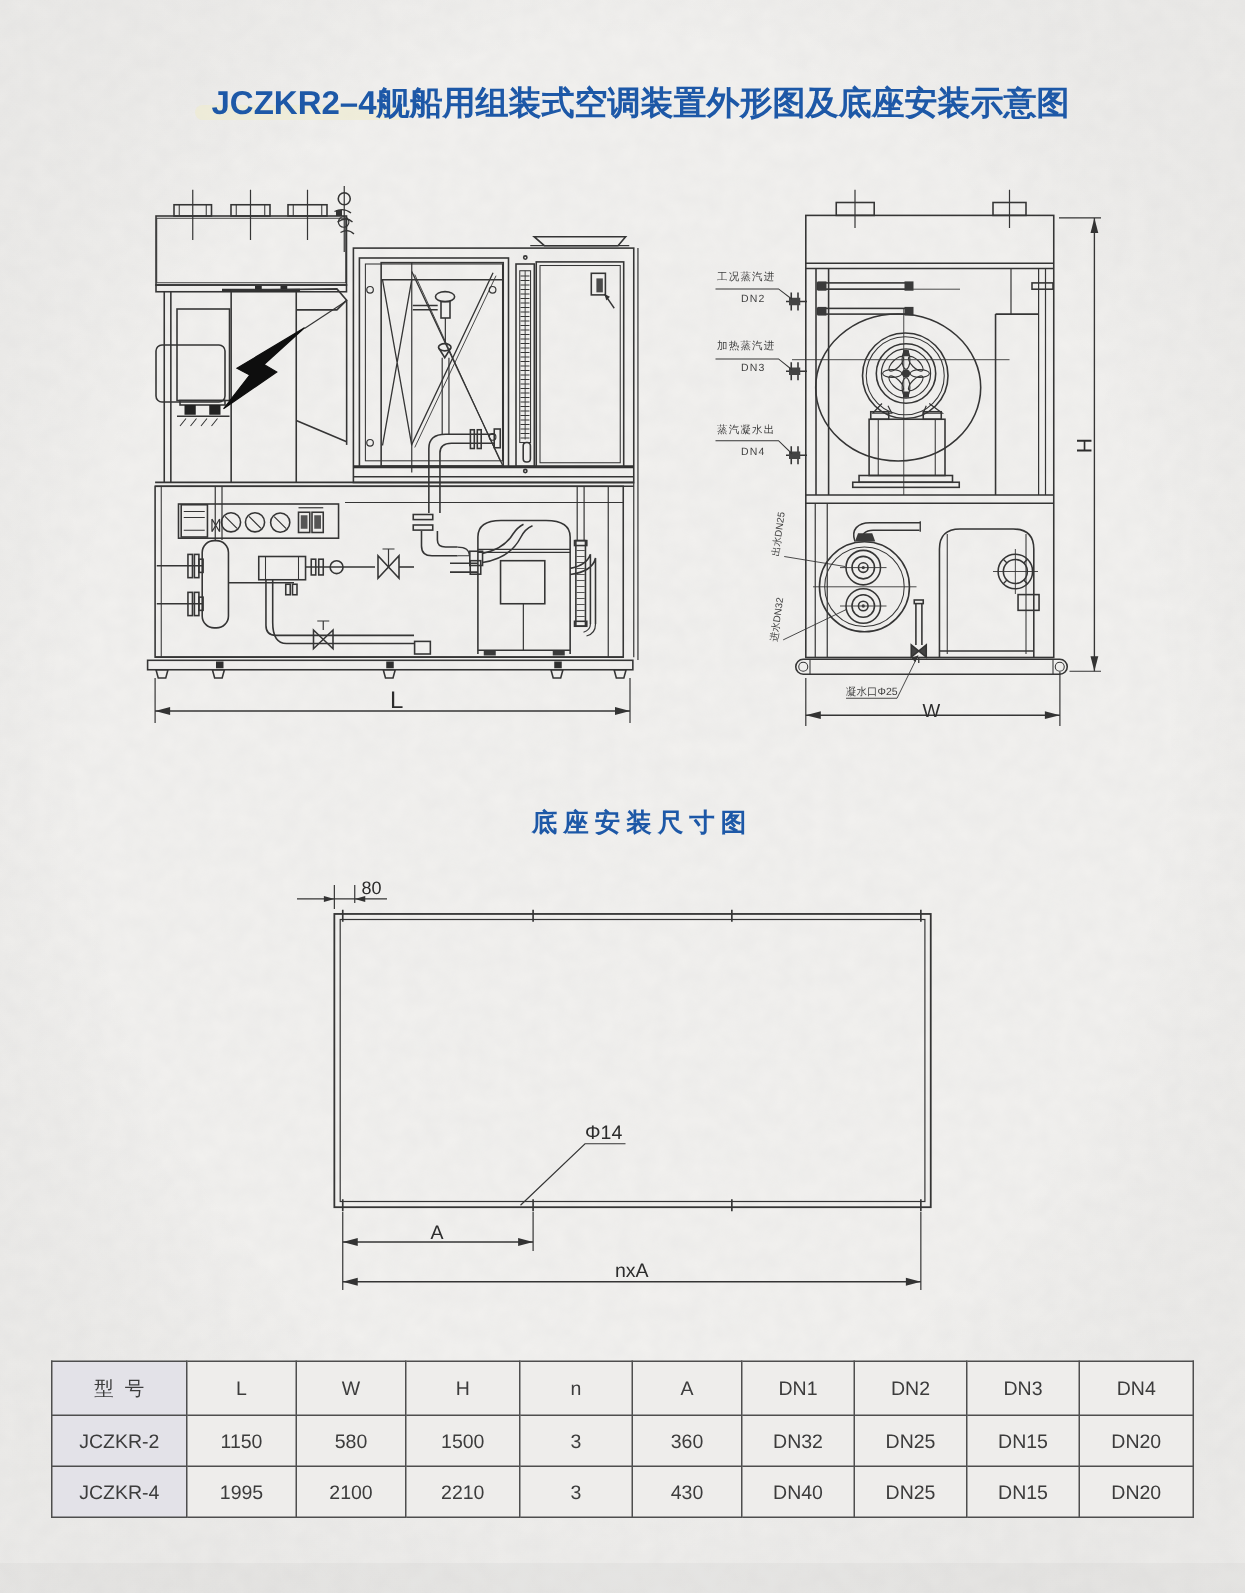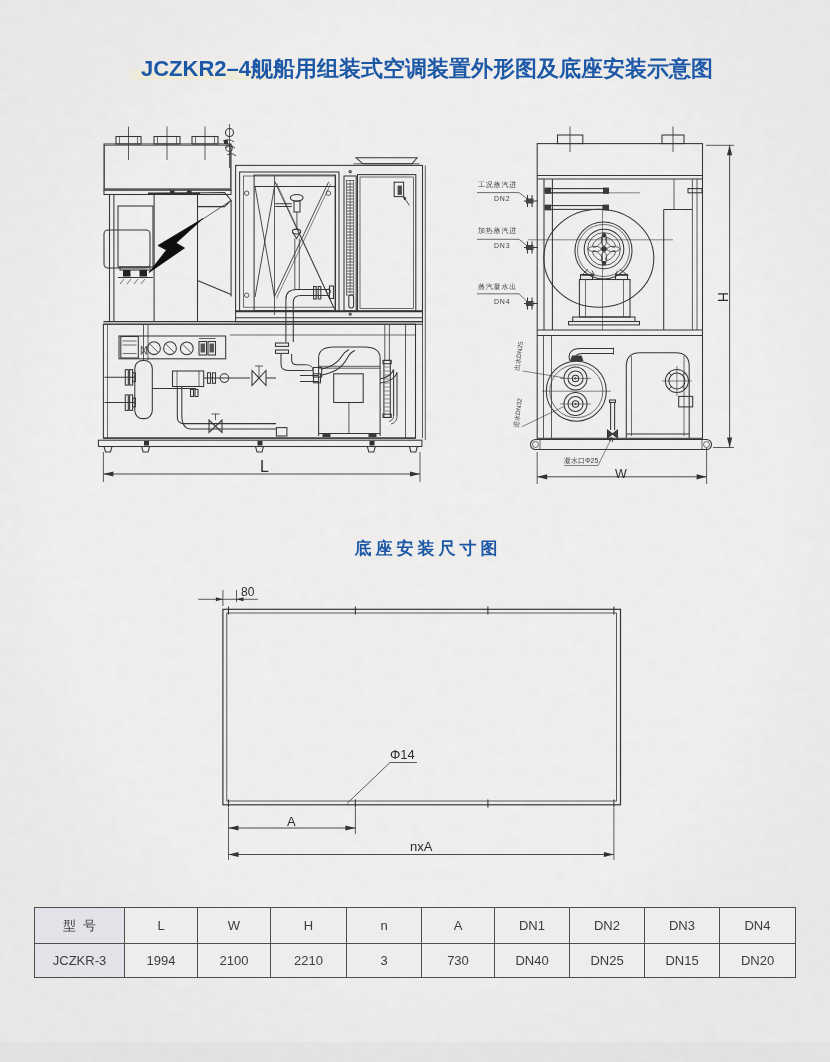--- a/index.html
+++ b/index.html
@@ -546,6 +546,18 @@
         <td>DN4</td>
       </tr>
 <tr>
+        <td class="c1">JCZKR-2</td>
+        <td>1150</td>
+        <td>580</td>
+        <td>1500</td>
+        <td>3</td>
+        <td>360</td>
+        <td>DN32</td>
+        <td>DN25</td>
+        <td>DN15</td>
+        <td>DN20</td>
+      </tr>
+<tr>
         <td class="c1">JCZKR-3</td>
         <td>1994</td>
         <td>2100</td>

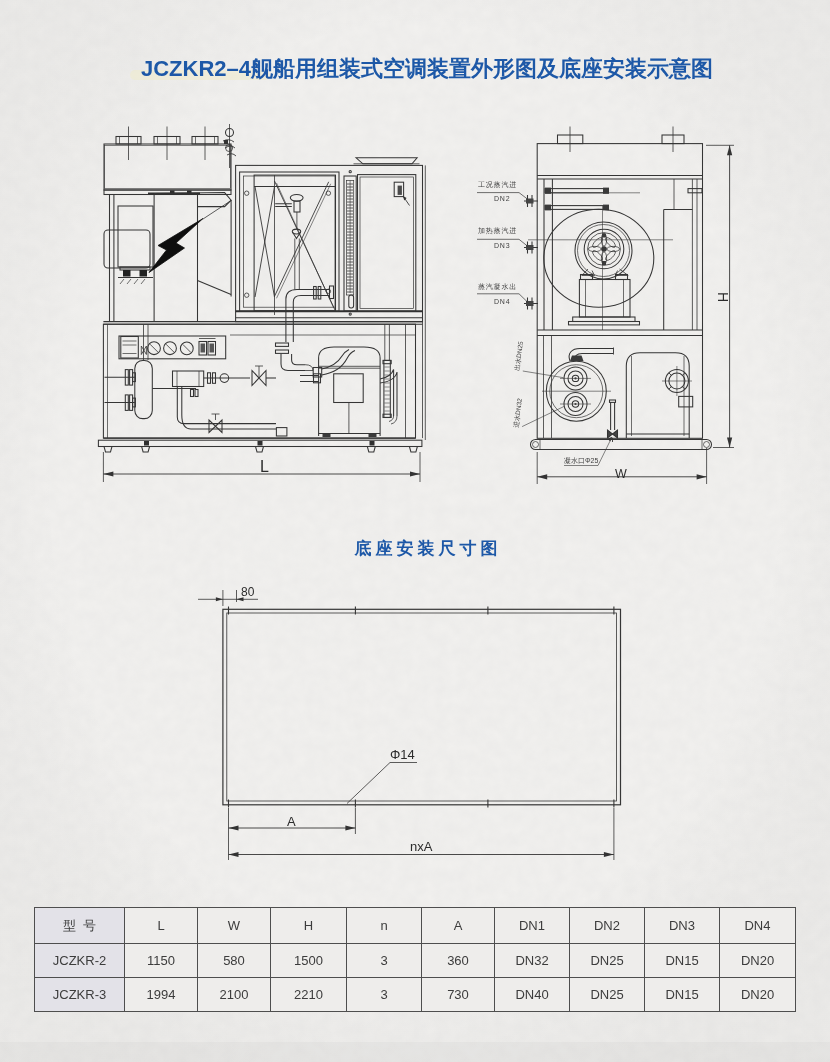--- a/index.html
+++ b/index.html
@@ -558,7 +558,7 @@
         <td>DN20</td>
       </tr>
 <tr>
-        <td class="c1">JCZKR-3</td>
+        <td class="c1">JCZKR-4</td>
         <td>1994</td>
         <td>2100</td>
         <td>2210</td>

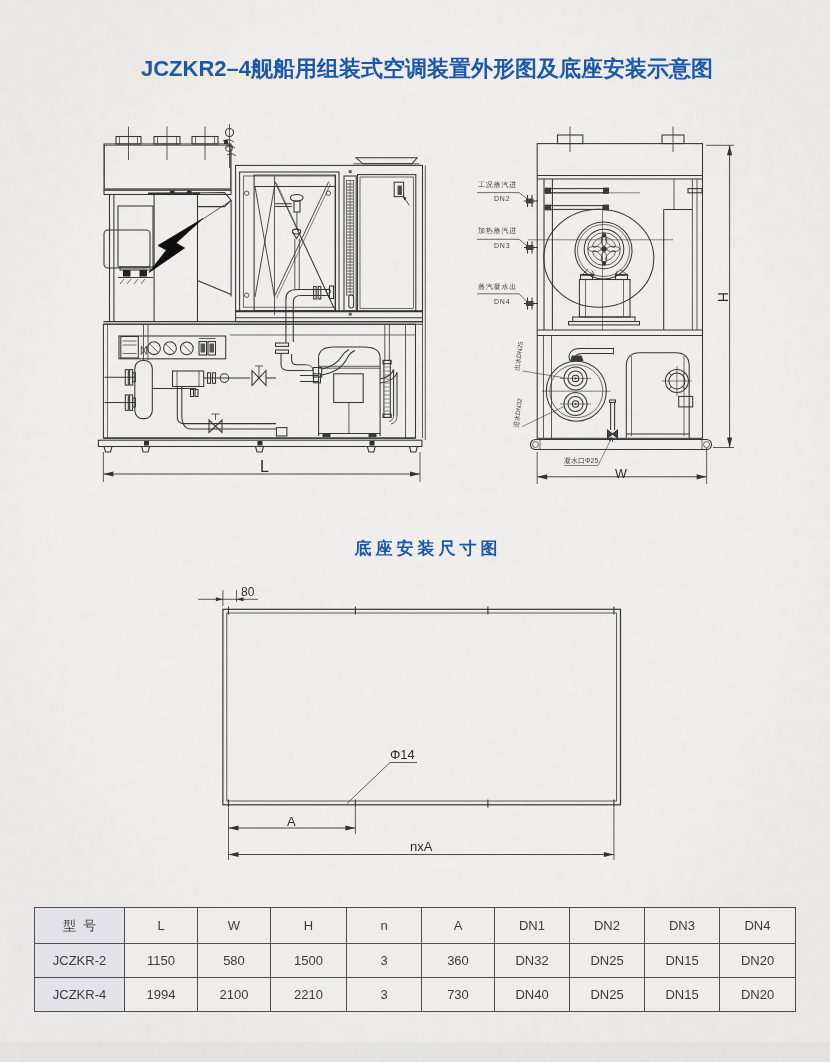--- a/index.html
+++ b/index.html
@@ -559,7 +559,7 @@
       </tr>
 <tr>
         <td class="c1">JCZKR-4</td>
-        <td>1994</td>
+        <td>1995</td>
         <td>2100</td>
         <td>2210</td>
         <td>3</td>

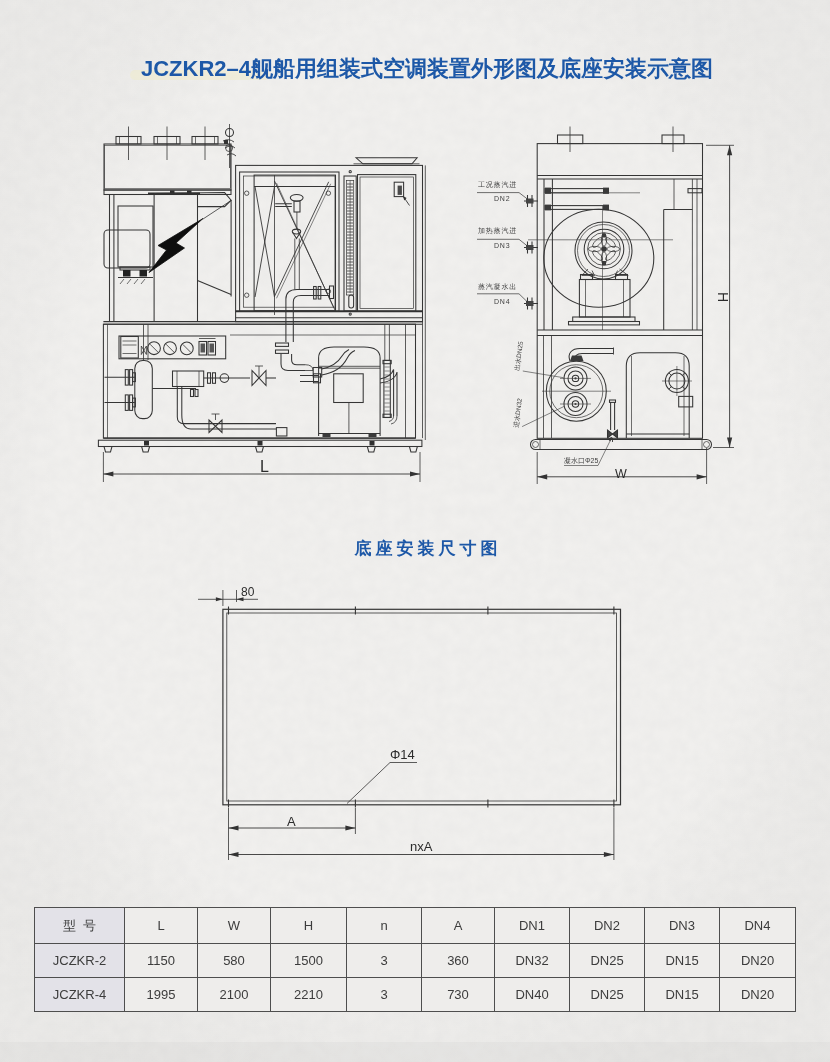--- a/index.html
+++ b/index.html
@@ -563,7 +563,7 @@
         <td>2100</td>
         <td>2210</td>
         <td>3</td>
-        <td>730</td>
+        <td>430</td>
         <td>DN40</td>
         <td>DN25</td>
         <td>DN15</td>

